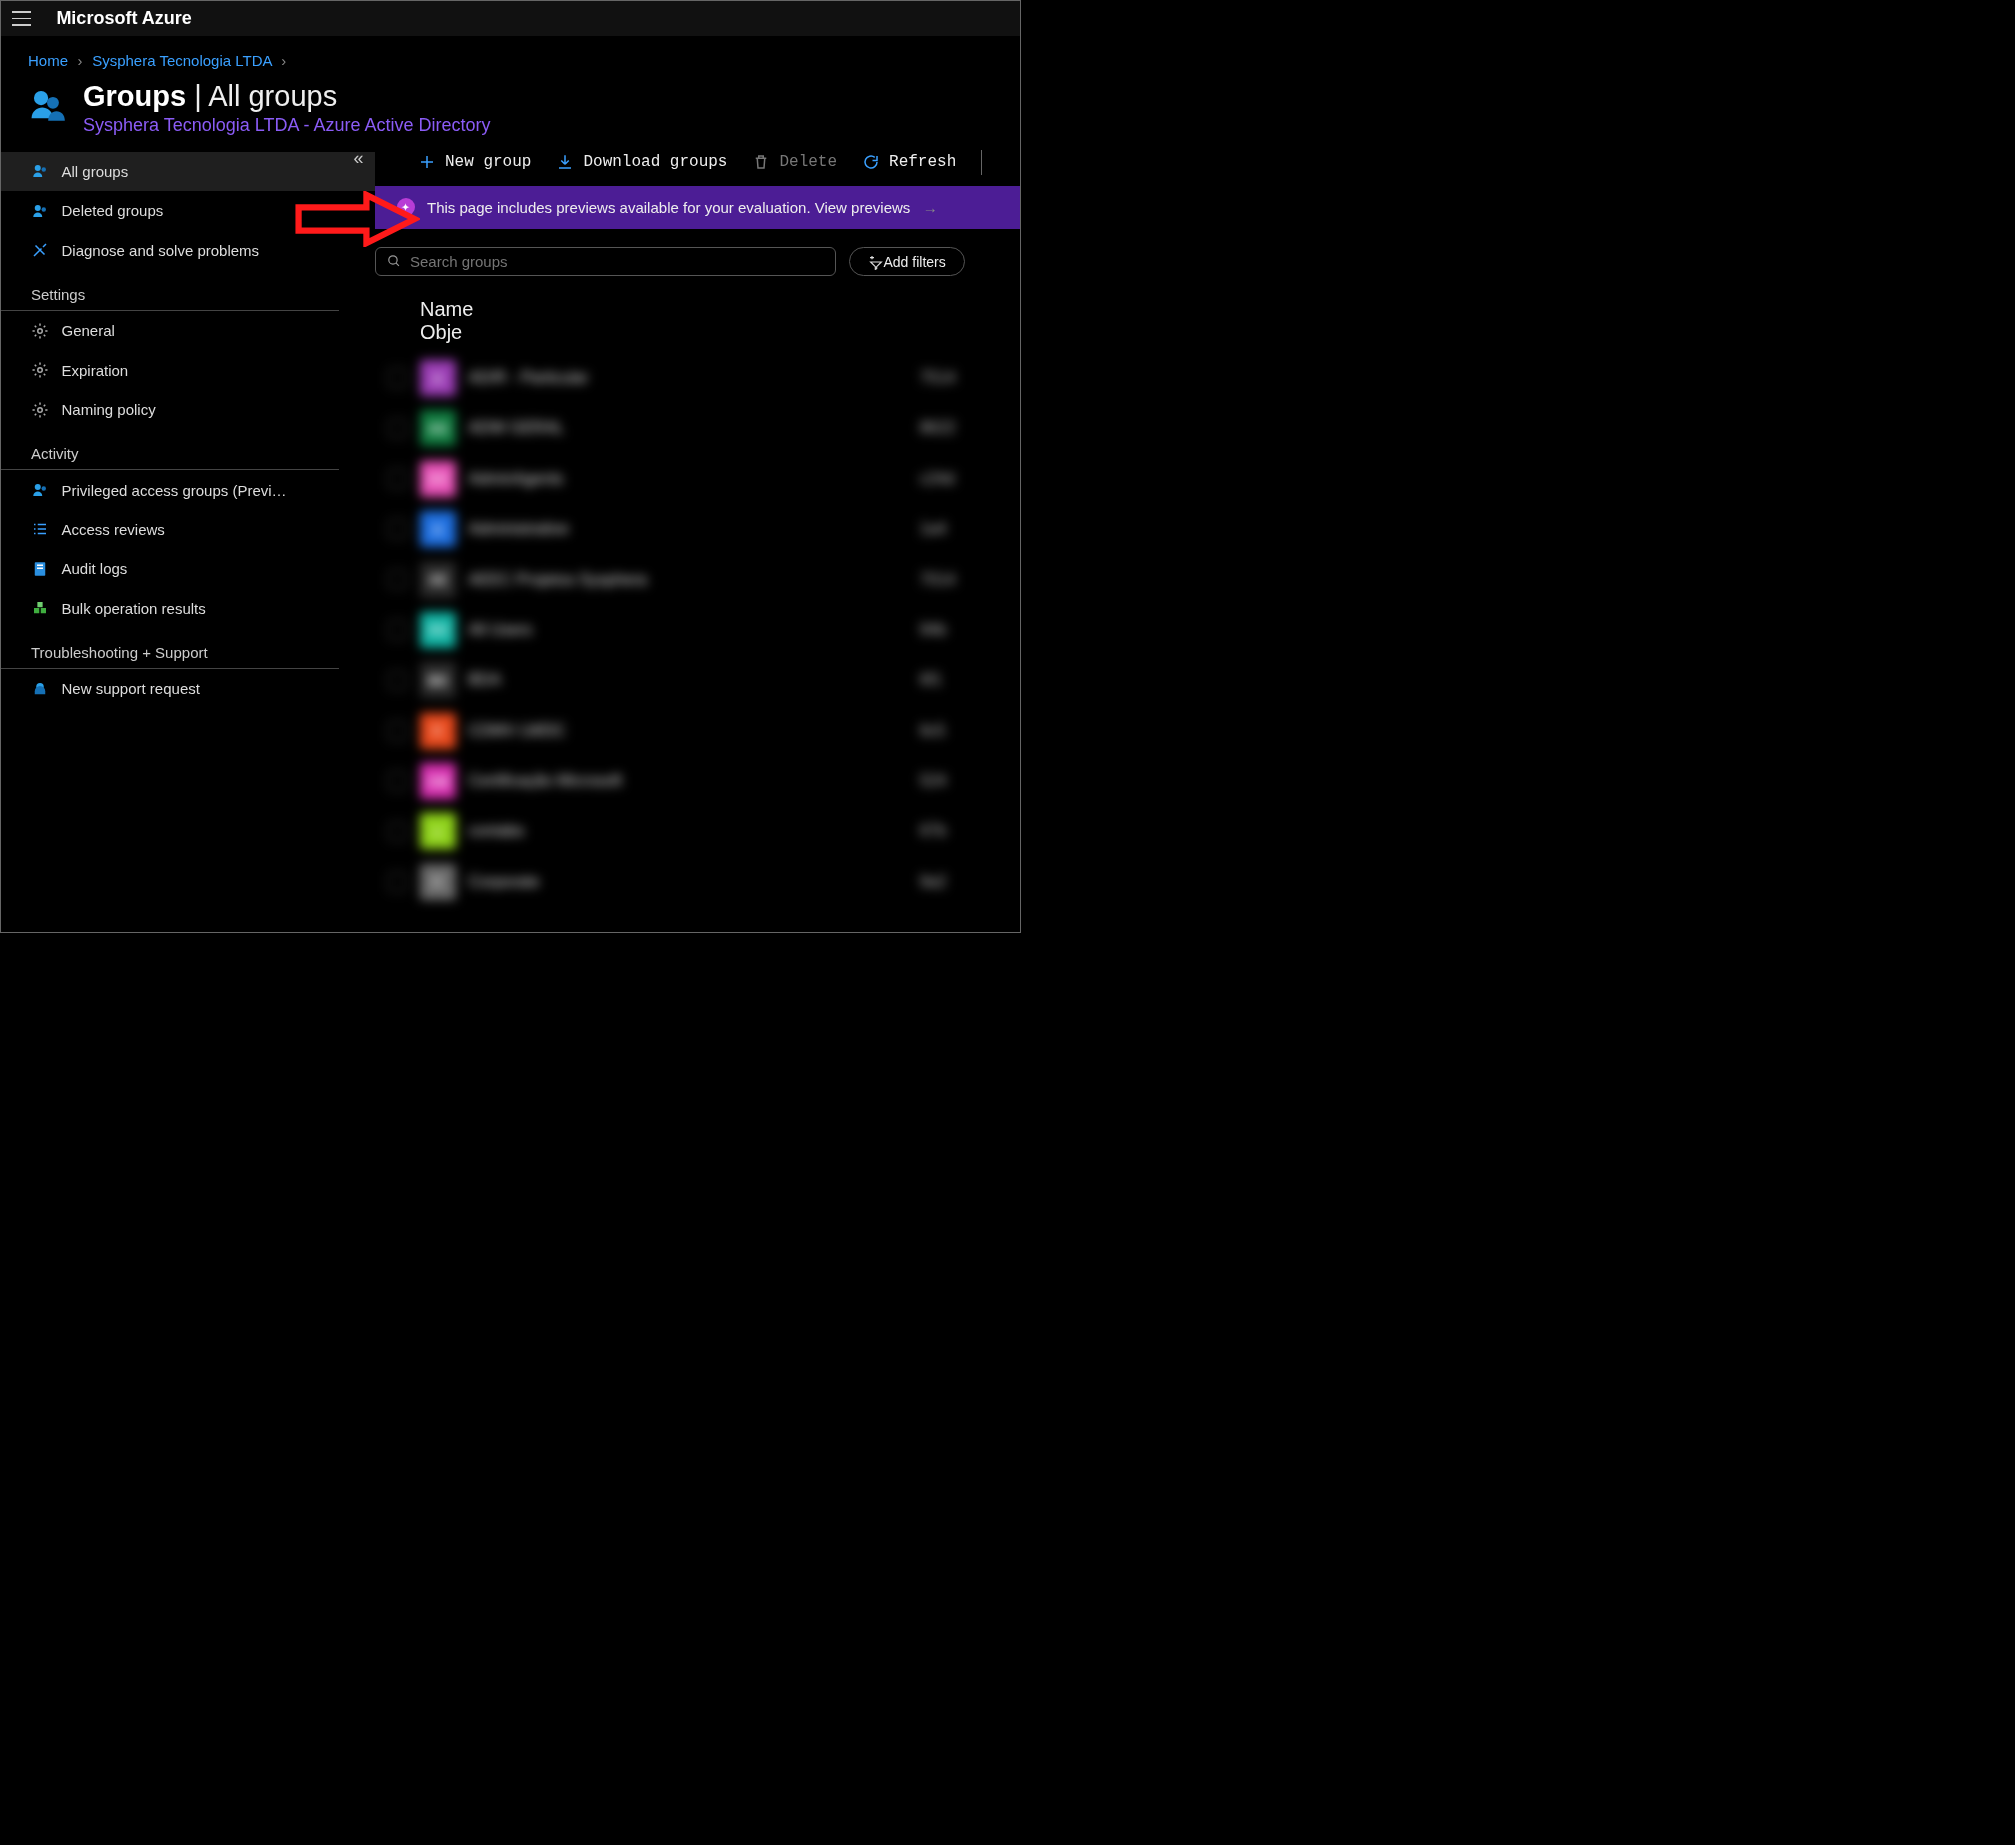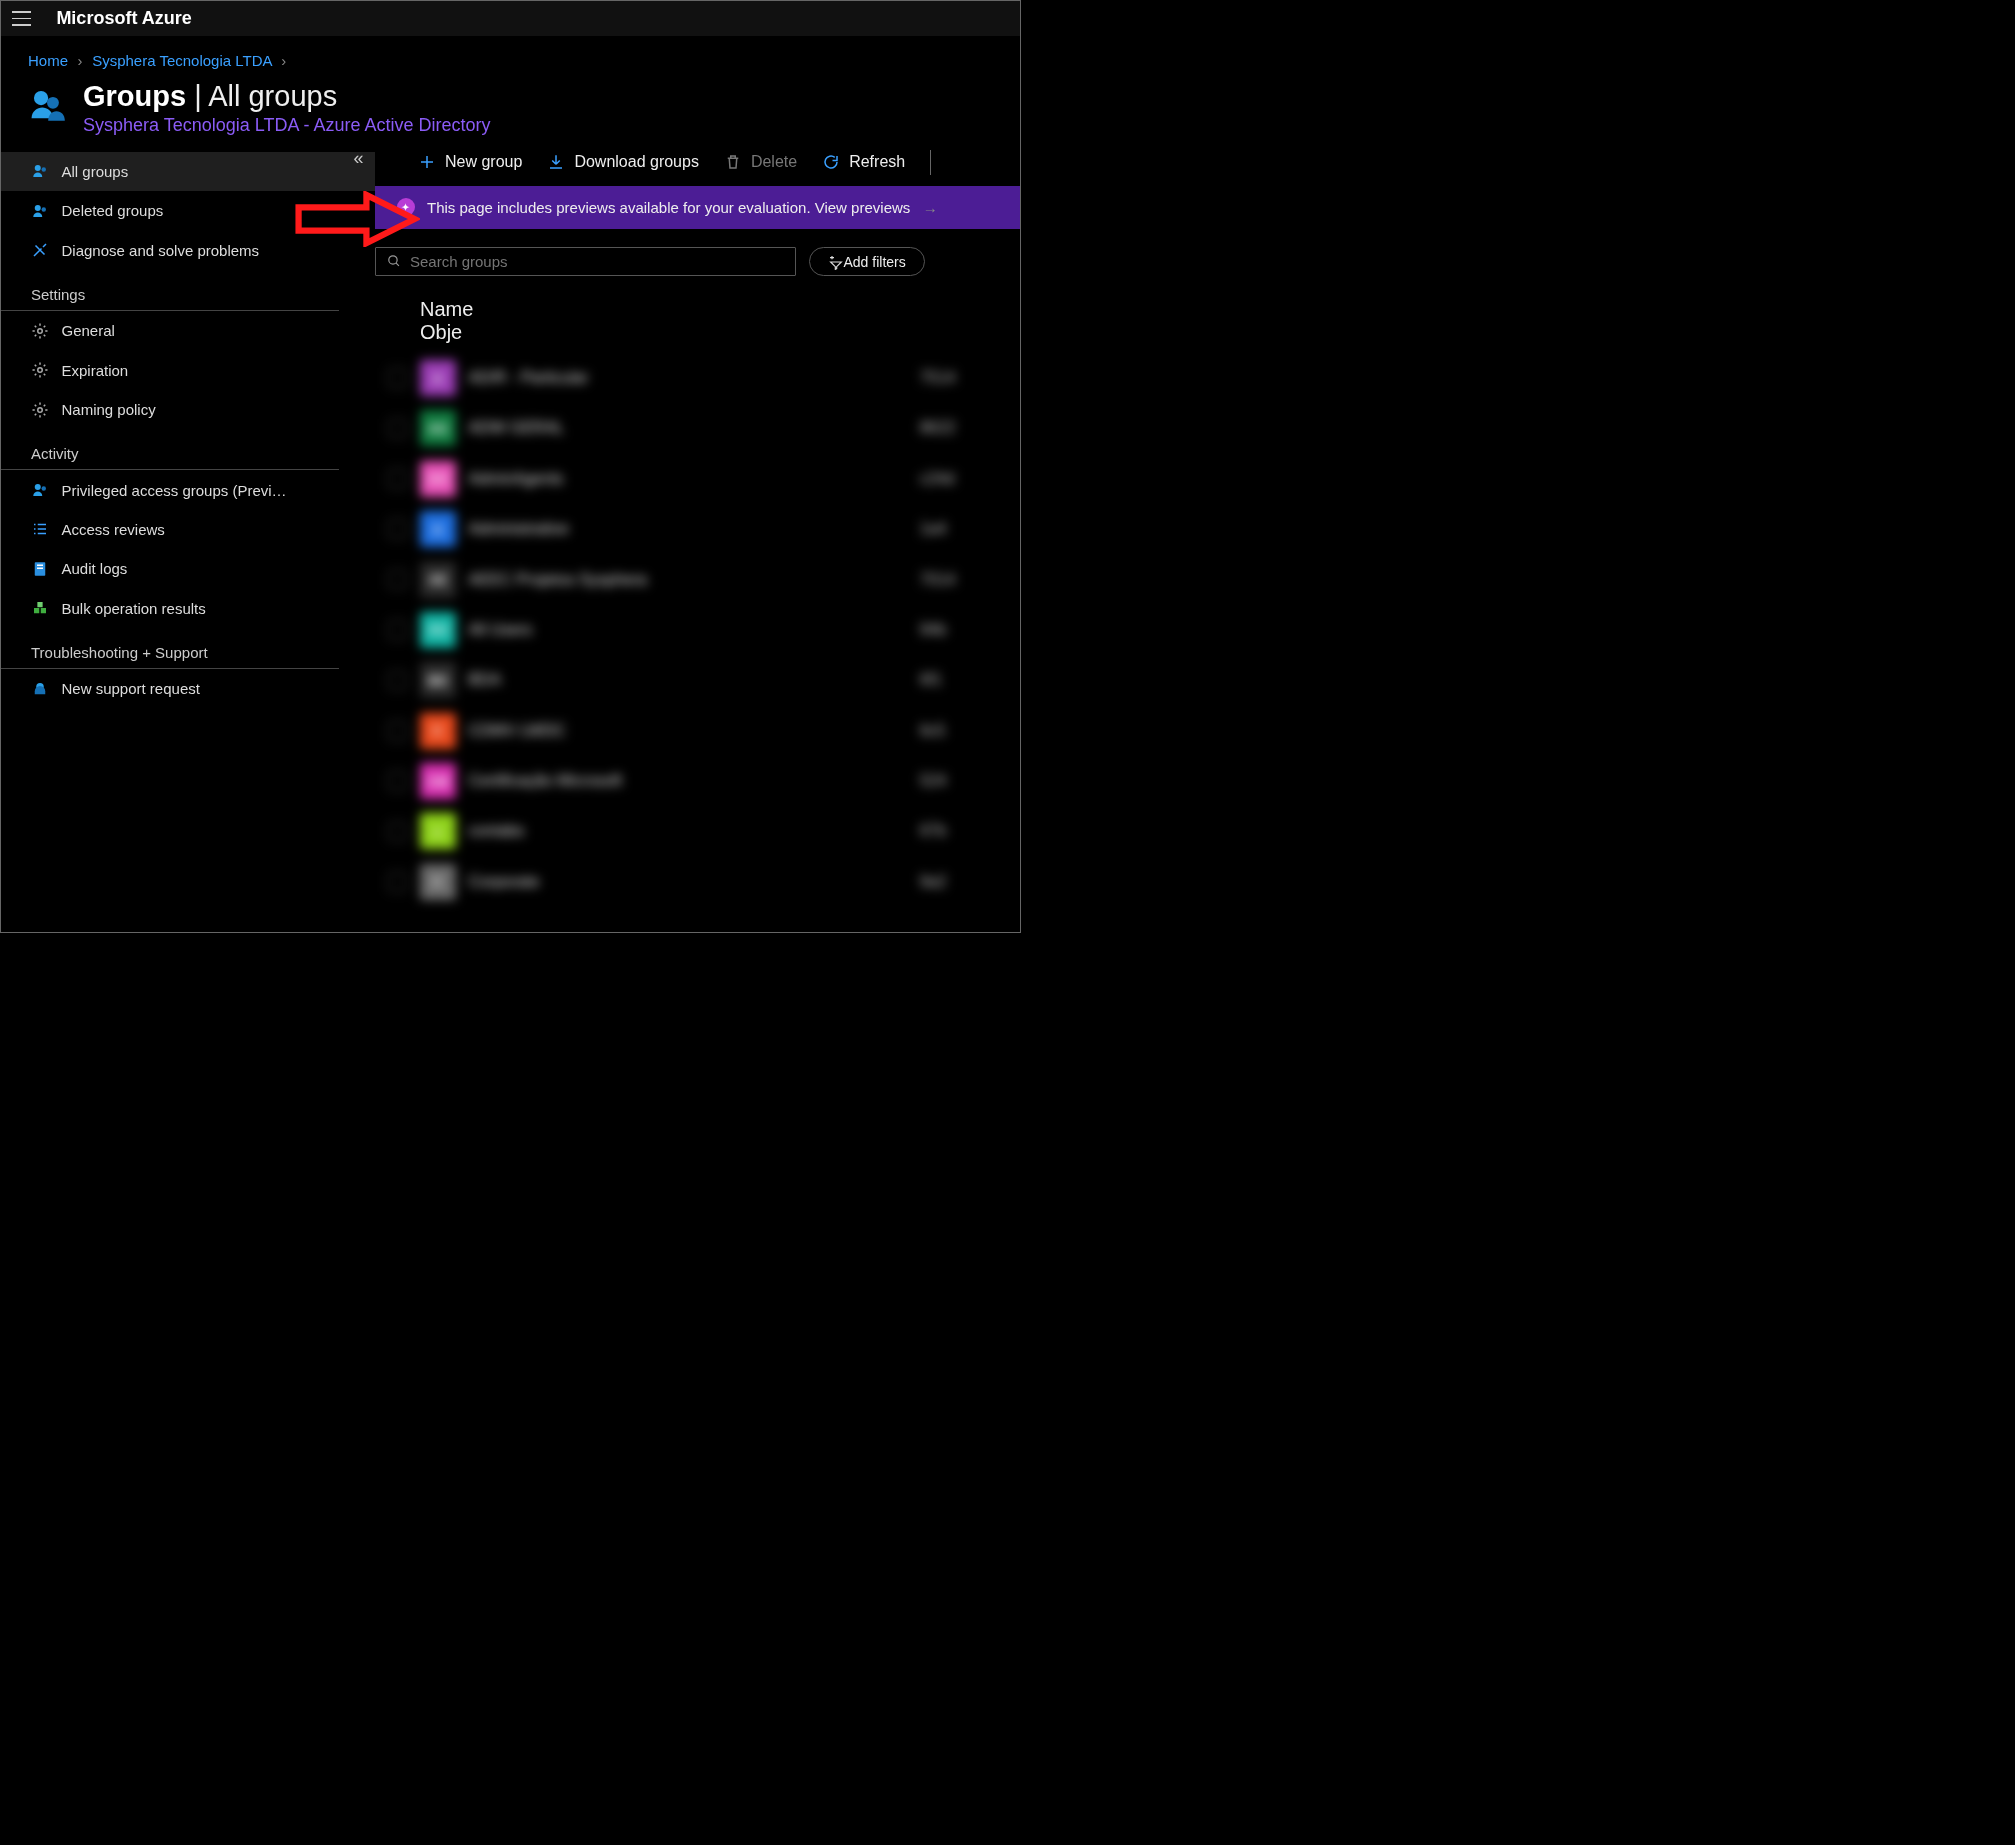--- a/index.html
+++ b/index.html
@@ -94,7 +94,7 @@
     font-size: 16px;
     position: relative;
   }
-  .tool-btn { display: flex; align-items: center; gap: 9px; cursor: pointer; color: #eee; }
+  .tool-btn { display: flex; align-items: center; gap: 9px; cursor: pointer; color: #eee; font-family: Liberation Mono, monospace; }
   .tool-btn.disabled { color: #777; cursor: default; }
   .tool-btn svg { width: 18px; height: 18px; }
   .tool-sep { width: 0.9px; height: 25px; background: #666; }

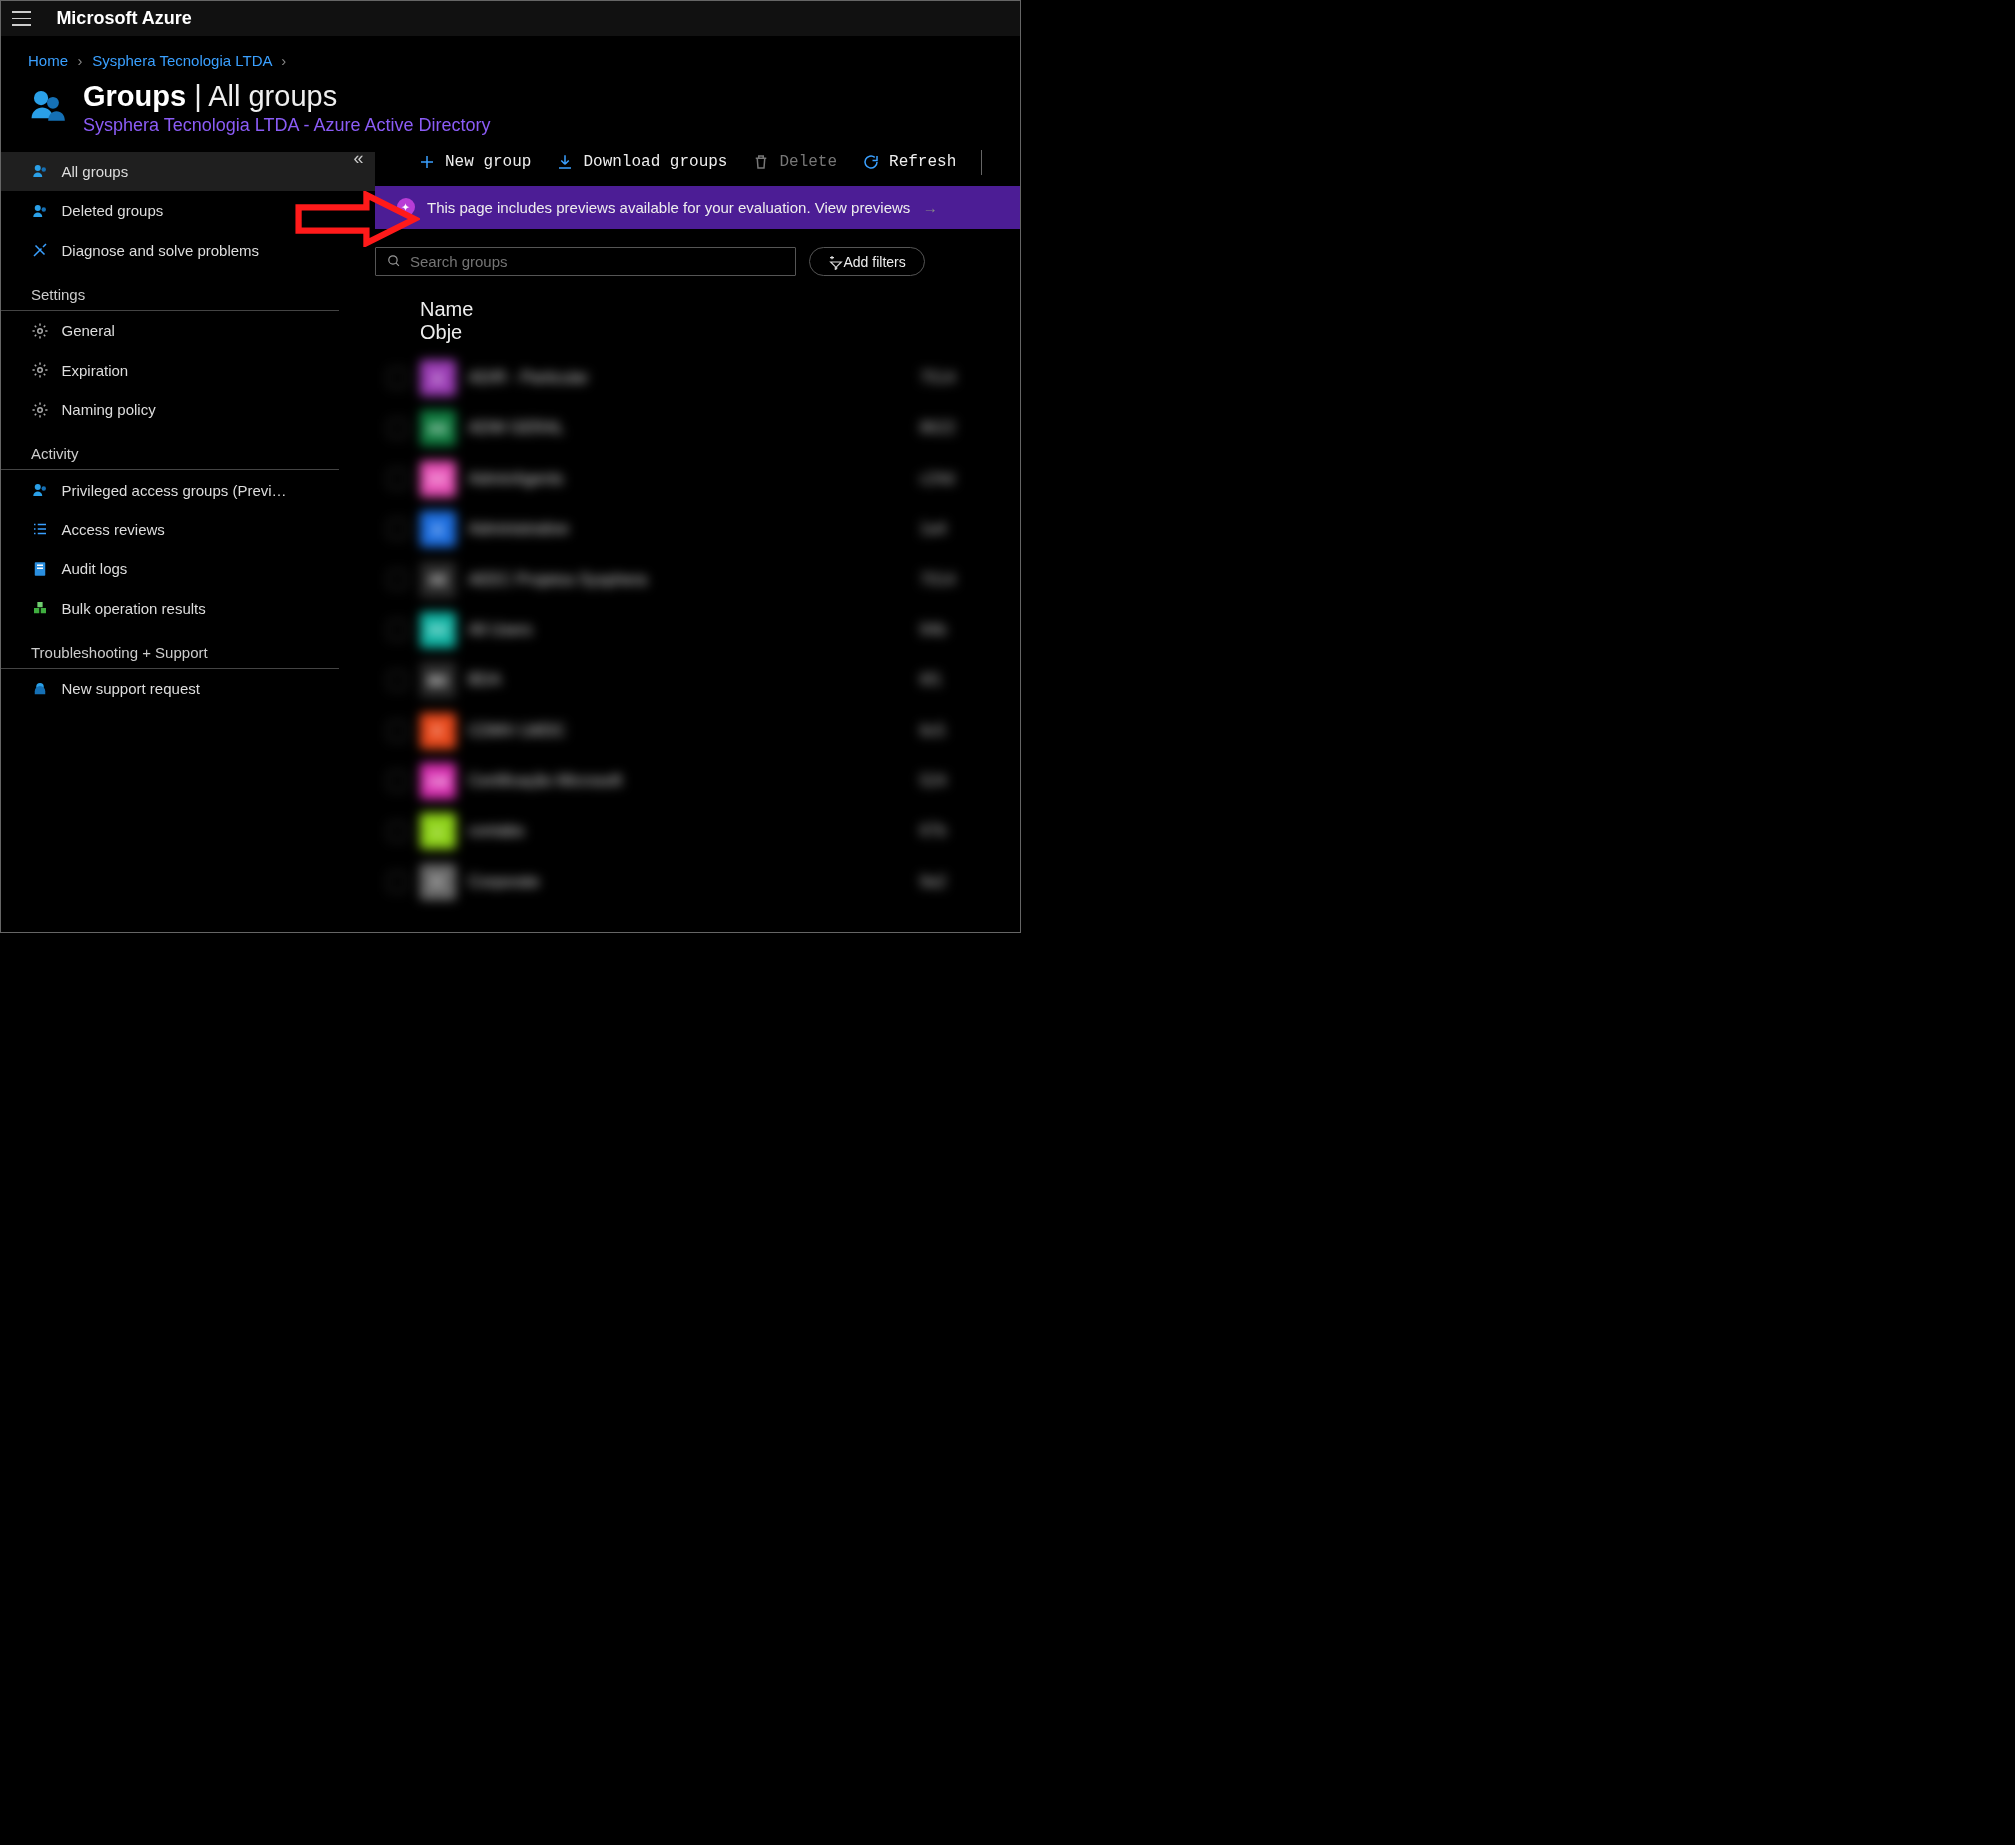--- a/index.html
+++ b/index.html
@@ -118,8 +118,8 @@
   }
   .search-box {
     display: flex; align-items: center; gap: 9px;
-    border: 0.9px solid #555; border-radius: 1px;
-    padding: 5.4px 10.7px; width: 421px;
+    border: 0.9px solid #555; border-radius: 6px;
+    padding: 5.4px 10.7px; width: 461px;
     color: #999;
   }
   .search-box input {

